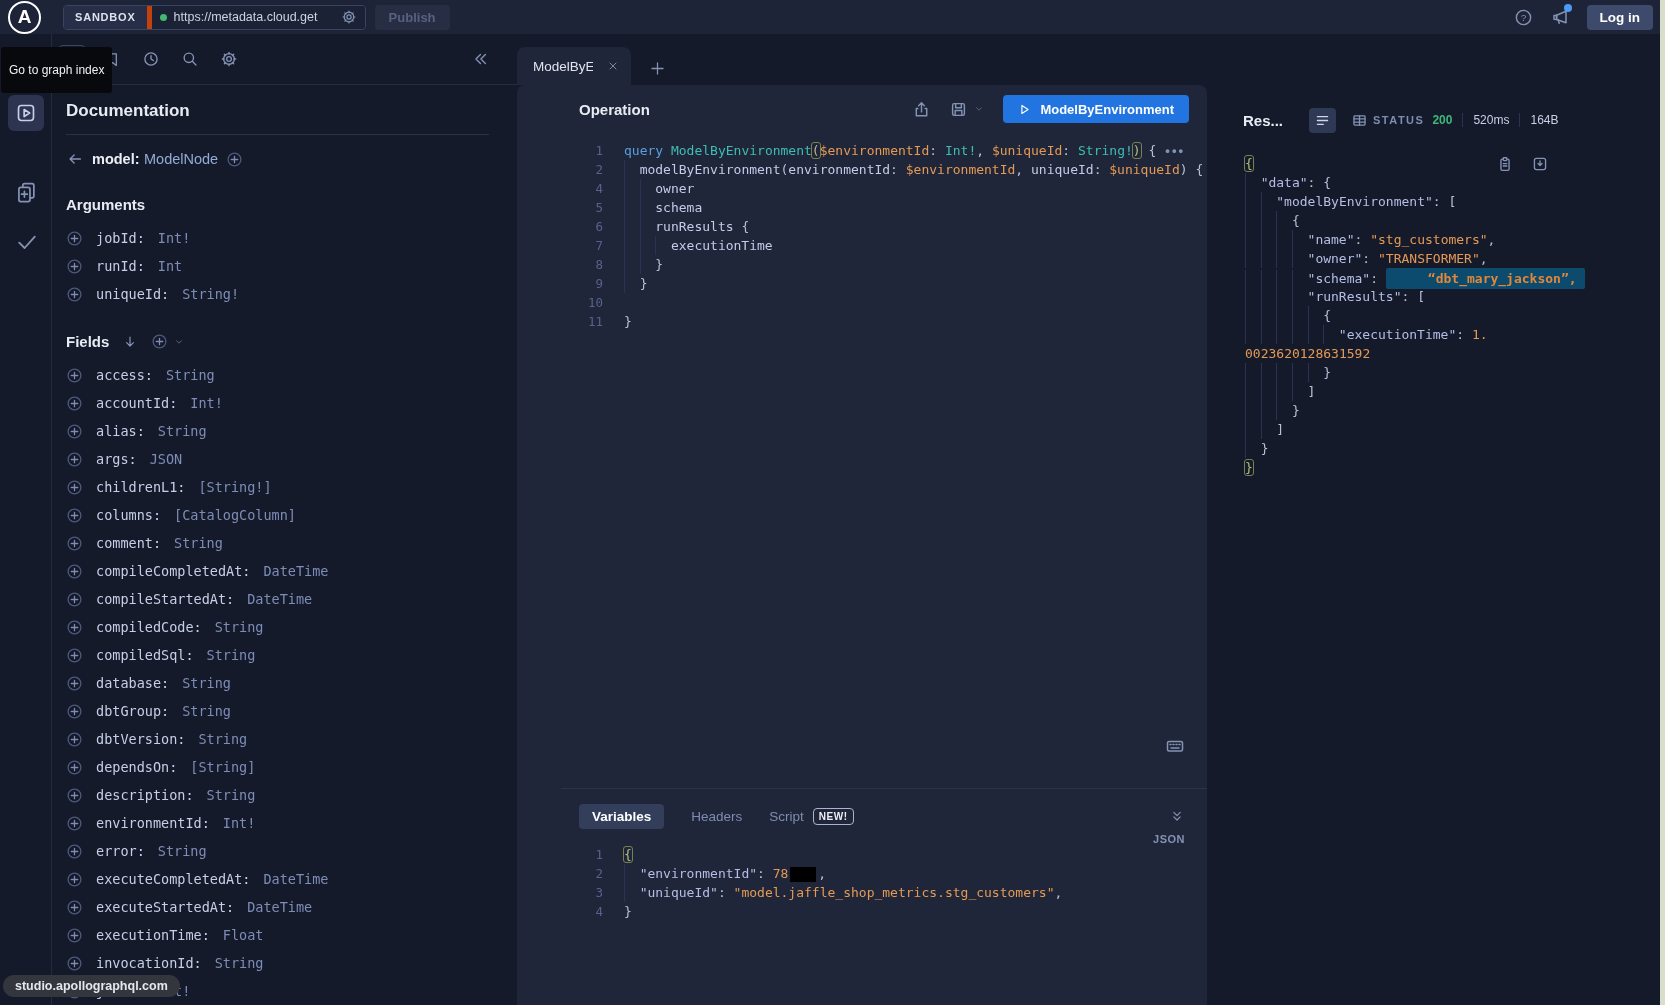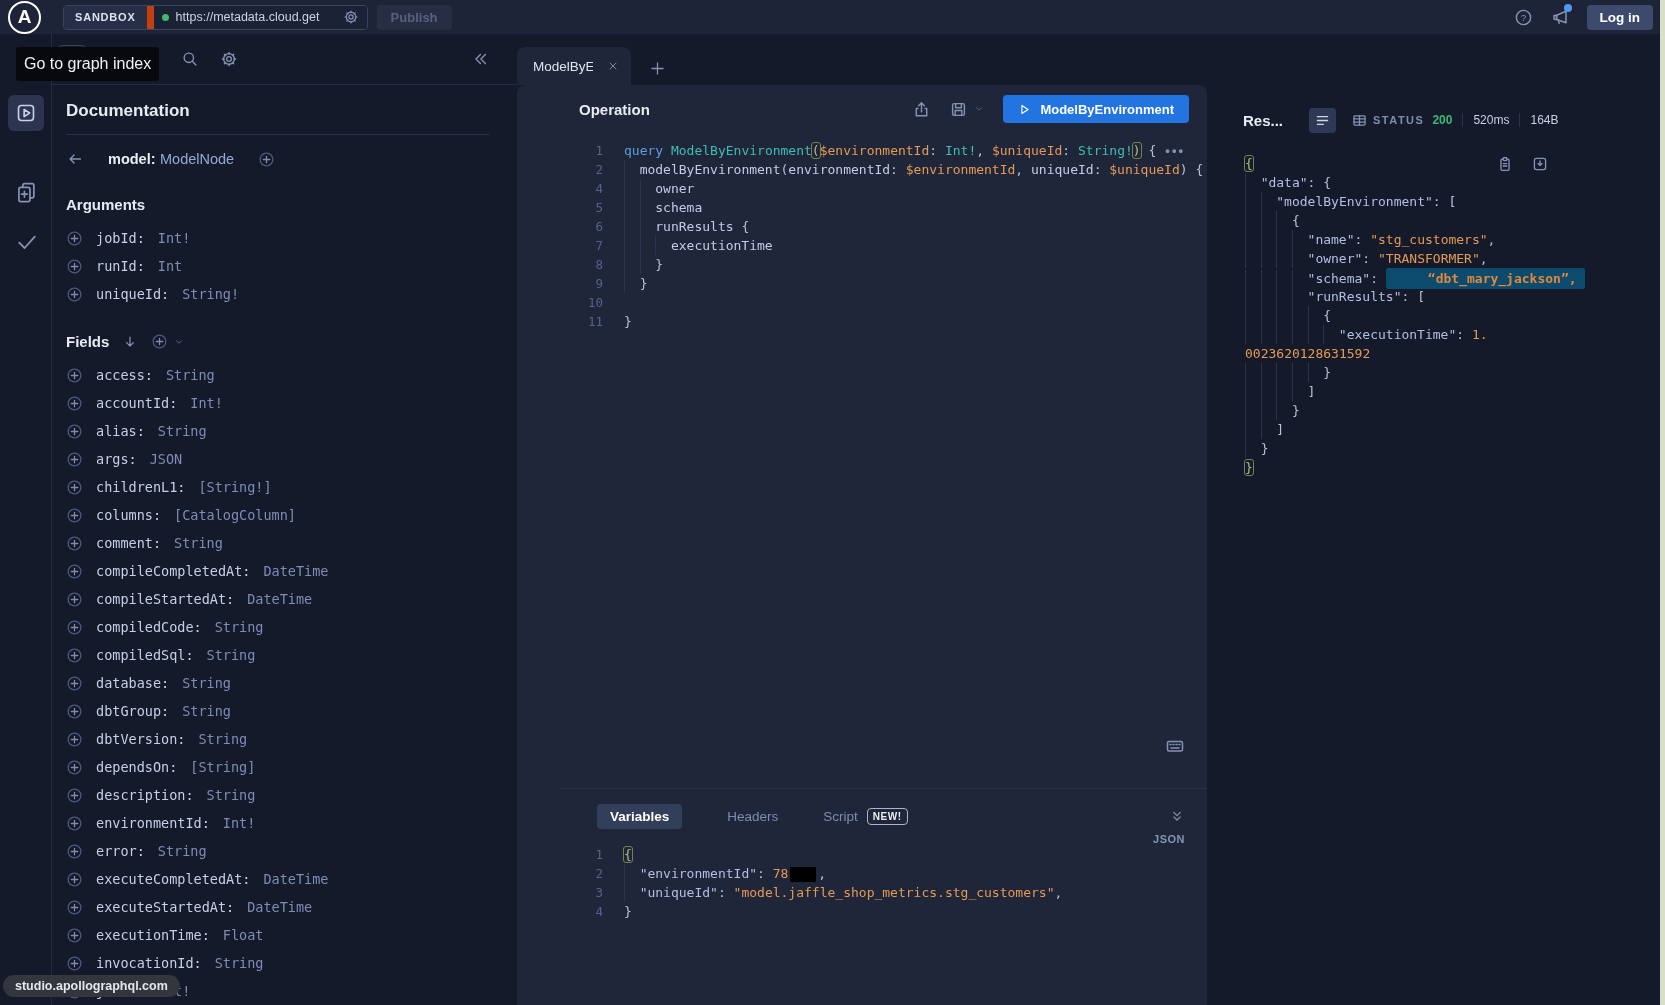--- a/index.html
+++ b/index.html
@@ -13,7 +13,7 @@
   .logo{ width:33px; height:33px; border:2.5px solid #fff; border-radius:50%; display:flex; align-items:center; justify-content:center;
          font-weight:bold; font-size:19px; color:#fff; background:#1e2437; margin-right:22px; flex:none;}
   .url-group{ display:flex; align-items:stretch; height:25px; border:1px solid #3a4462; border-radius:4px; overflow:hidden;}
-  .sandbox-chip{ display:flex; align-items:center; padding:0 11px; background:#262e48; border-right:7px solid #c2410c;
+  .sandbox-chip{ display:flex; align-items:center; padding:0 11px; background:#262e48; border-right:5px solid #c2410c;
          font-size:11px; font-weight:bold; letter-spacing:.8px; color:#dde2ec;}
   .url-box{ display:flex; align-items:center; gap:7px; padding:0 8px; background:#1c2235; width:213px;}
   .green-dot{ width:7px; height:7px; border-radius:50%; background:#3fba6f; flex:none;}

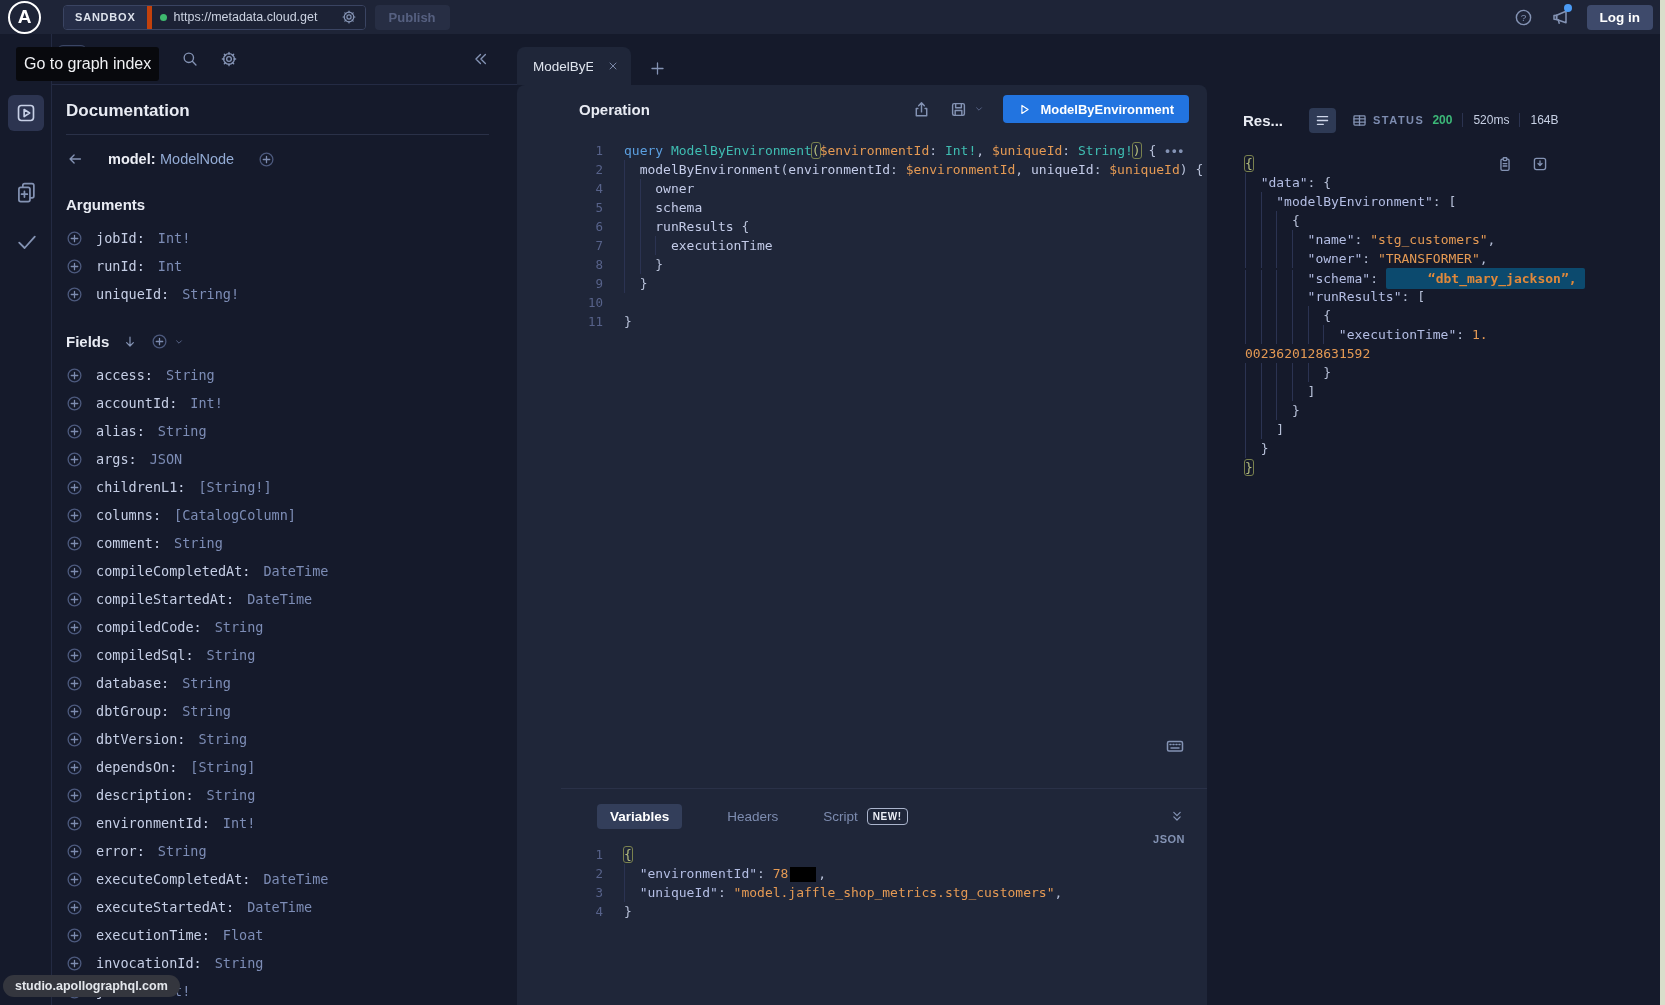--- a/index.html
+++ b/index.html
@@ -101,8 +101,8 @@
   .resp-body{ position:relative; margin-top:21px; padding-left:2px;}
   .resp-actions{ position:absolute; top:1px; right:116px; display:flex; gap:17px;}
   
-  .tooltip{ position:absolute; left:16px; top:47px; background:#08090d; color:#f0f1f4; font-size:16px;
-        padding:8px 8px; border-radius:3px; z-index:50;}
+  .tooltip{ position:absolute; left:1px; top:47px; background:#08090d; color:#f0f1f4; font-size:12px;
+        padding:16px 8px; border-radius:3px; z-index:50;}
   .status-pill{ position:absolute; left:3px; bottom:8px; background:#34363e; color:#e4e7ec; font-size:12.5px; font-weight:600;
         padding:4px 12px; border-radius:13px; z-index:40;}
   .right-strip{ position:absolute; right:0; top:0; width:5px; height:100%; background:#d9decb; z-index:60;}

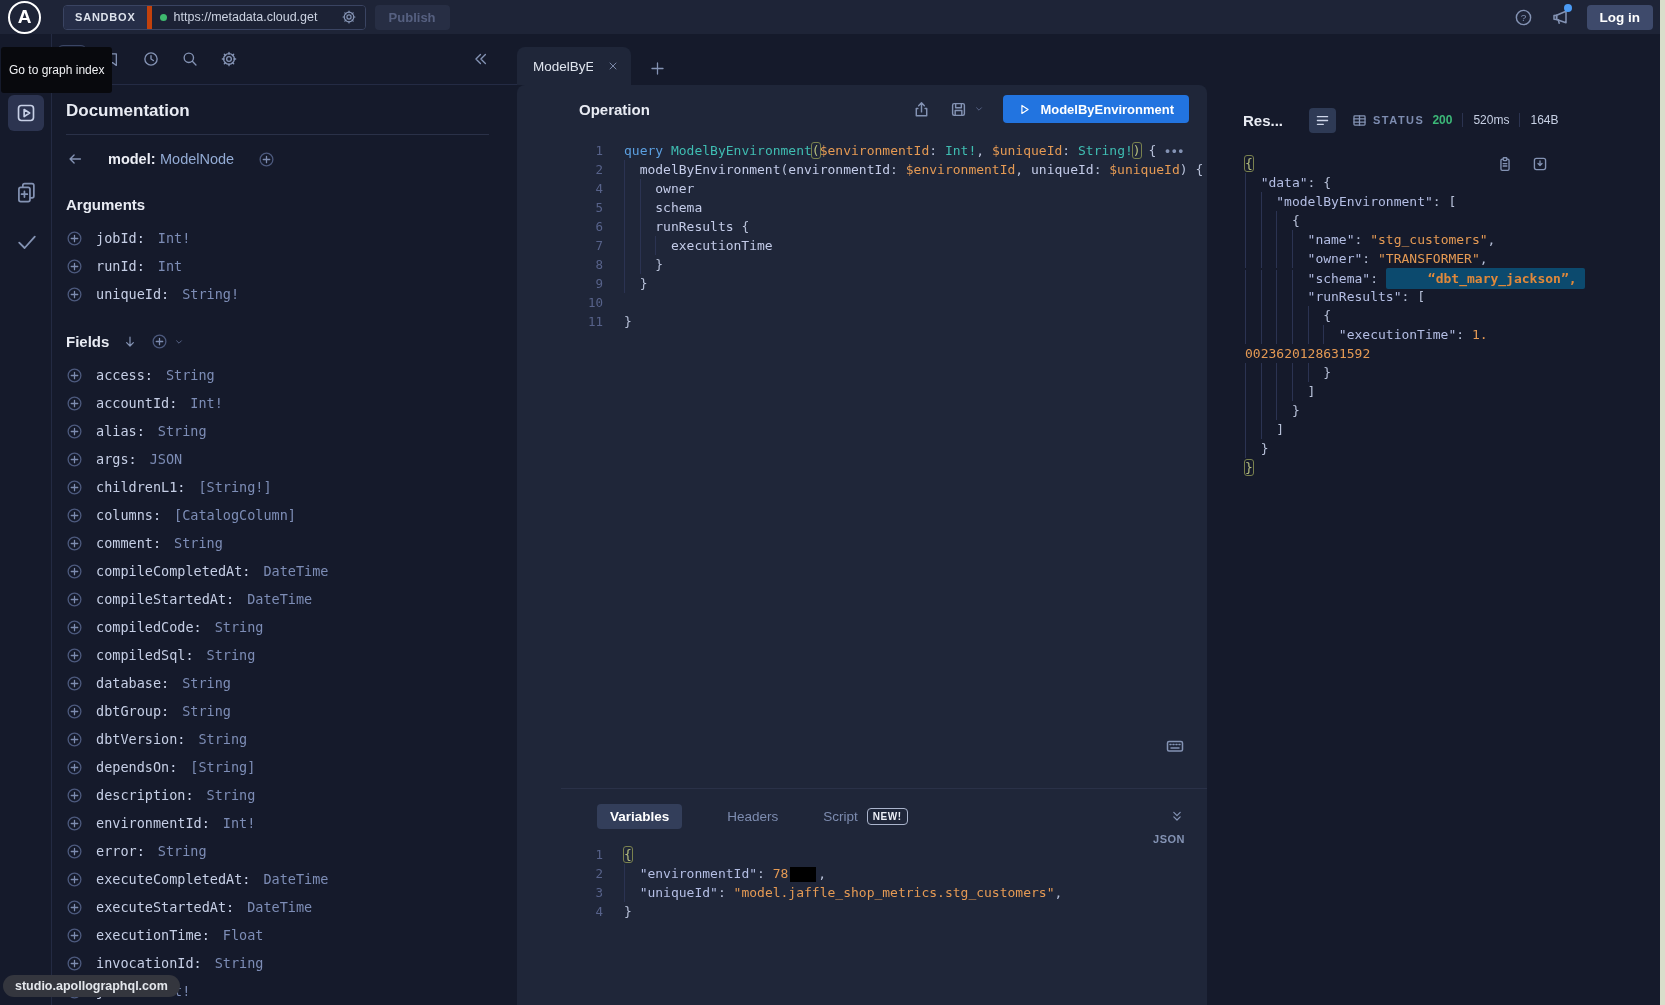--- a/index.html
+++ b/index.html
@@ -39,7 +39,7 @@
   .doc-content{ flex:1; overflow:hidden; padding:16px 28px 0 14px;}
   .doc-title{ font-size:17px; font-weight:600; color:#e8ebf3;}
   .doc-hr{ border:none; border-top:1px solid #2a3148; margin:13px 0 10px;}
-  .model-row{ display:flex; align-items:center; gap:24px; height:28px;}
+  .model-row{ display:flex; align-items:center; gap:8px; height:28px;}
   .model-field{ font-size:14.5px; font-weight:bold; color:#eceef5;}
   .model-type{ font-size:14.5px; color:#93abd4;}
   .doc-section-title{ font-size:15px; font-weight:bold; color:#e8ebf3; margin-top:23px;}

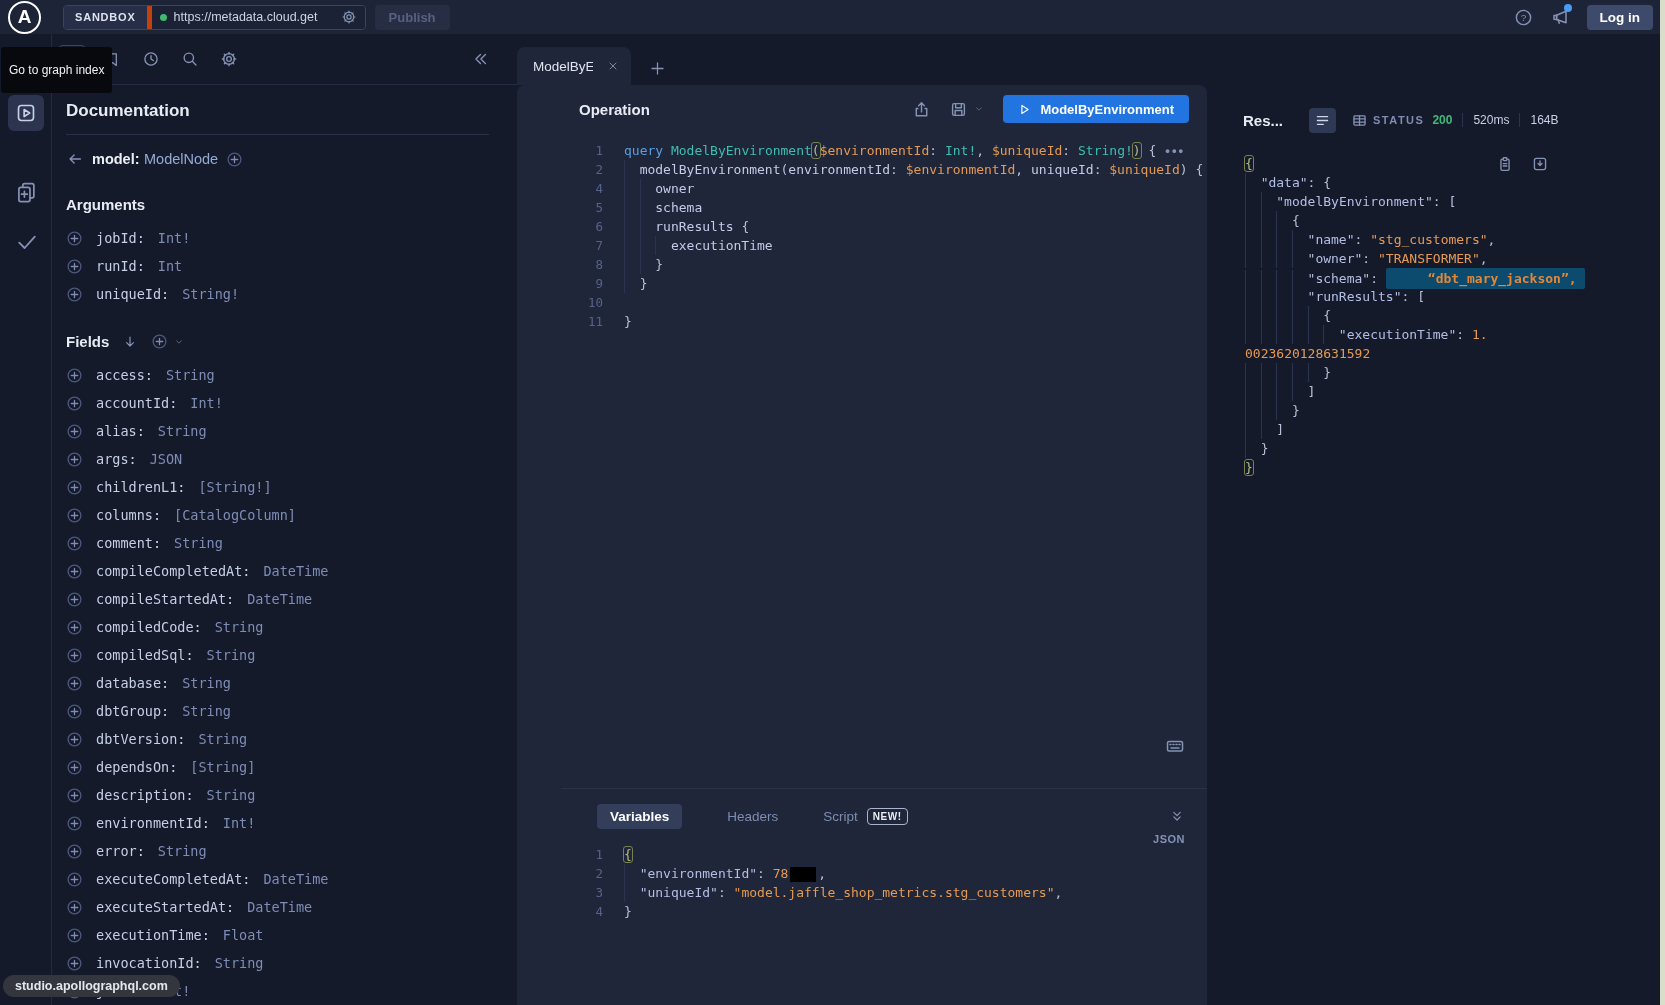--- a/index.html
+++ b/index.html
@@ -77,7 +77,7 @@
   
   .vars{ height:217px; border-top:1px solid #2a3148; display:flex; flex-direction:column;}
   .vars-tabs{ height:42px; padding:12px 22px 0 18px; display:flex; align-items:center; gap:27px;}
-  .vtab{ font-size:13.5px; color:#7d8cb0;margin-left:18px;}
+  .vtab{ font-size:13.5px; color:#7d8cb0;}
   .vtab.active{ background:#333e5a; color:#fff; font-weight:600; padding:5px 13px; border-radius:4px;}
   .script-wrap{ display:flex; align-items:center; gap:9px;}
   .new-badge{ border:1px solid #aab4cc; border-radius:4px; font-size:10px; font-weight:bold; letter-spacing:.5px;

